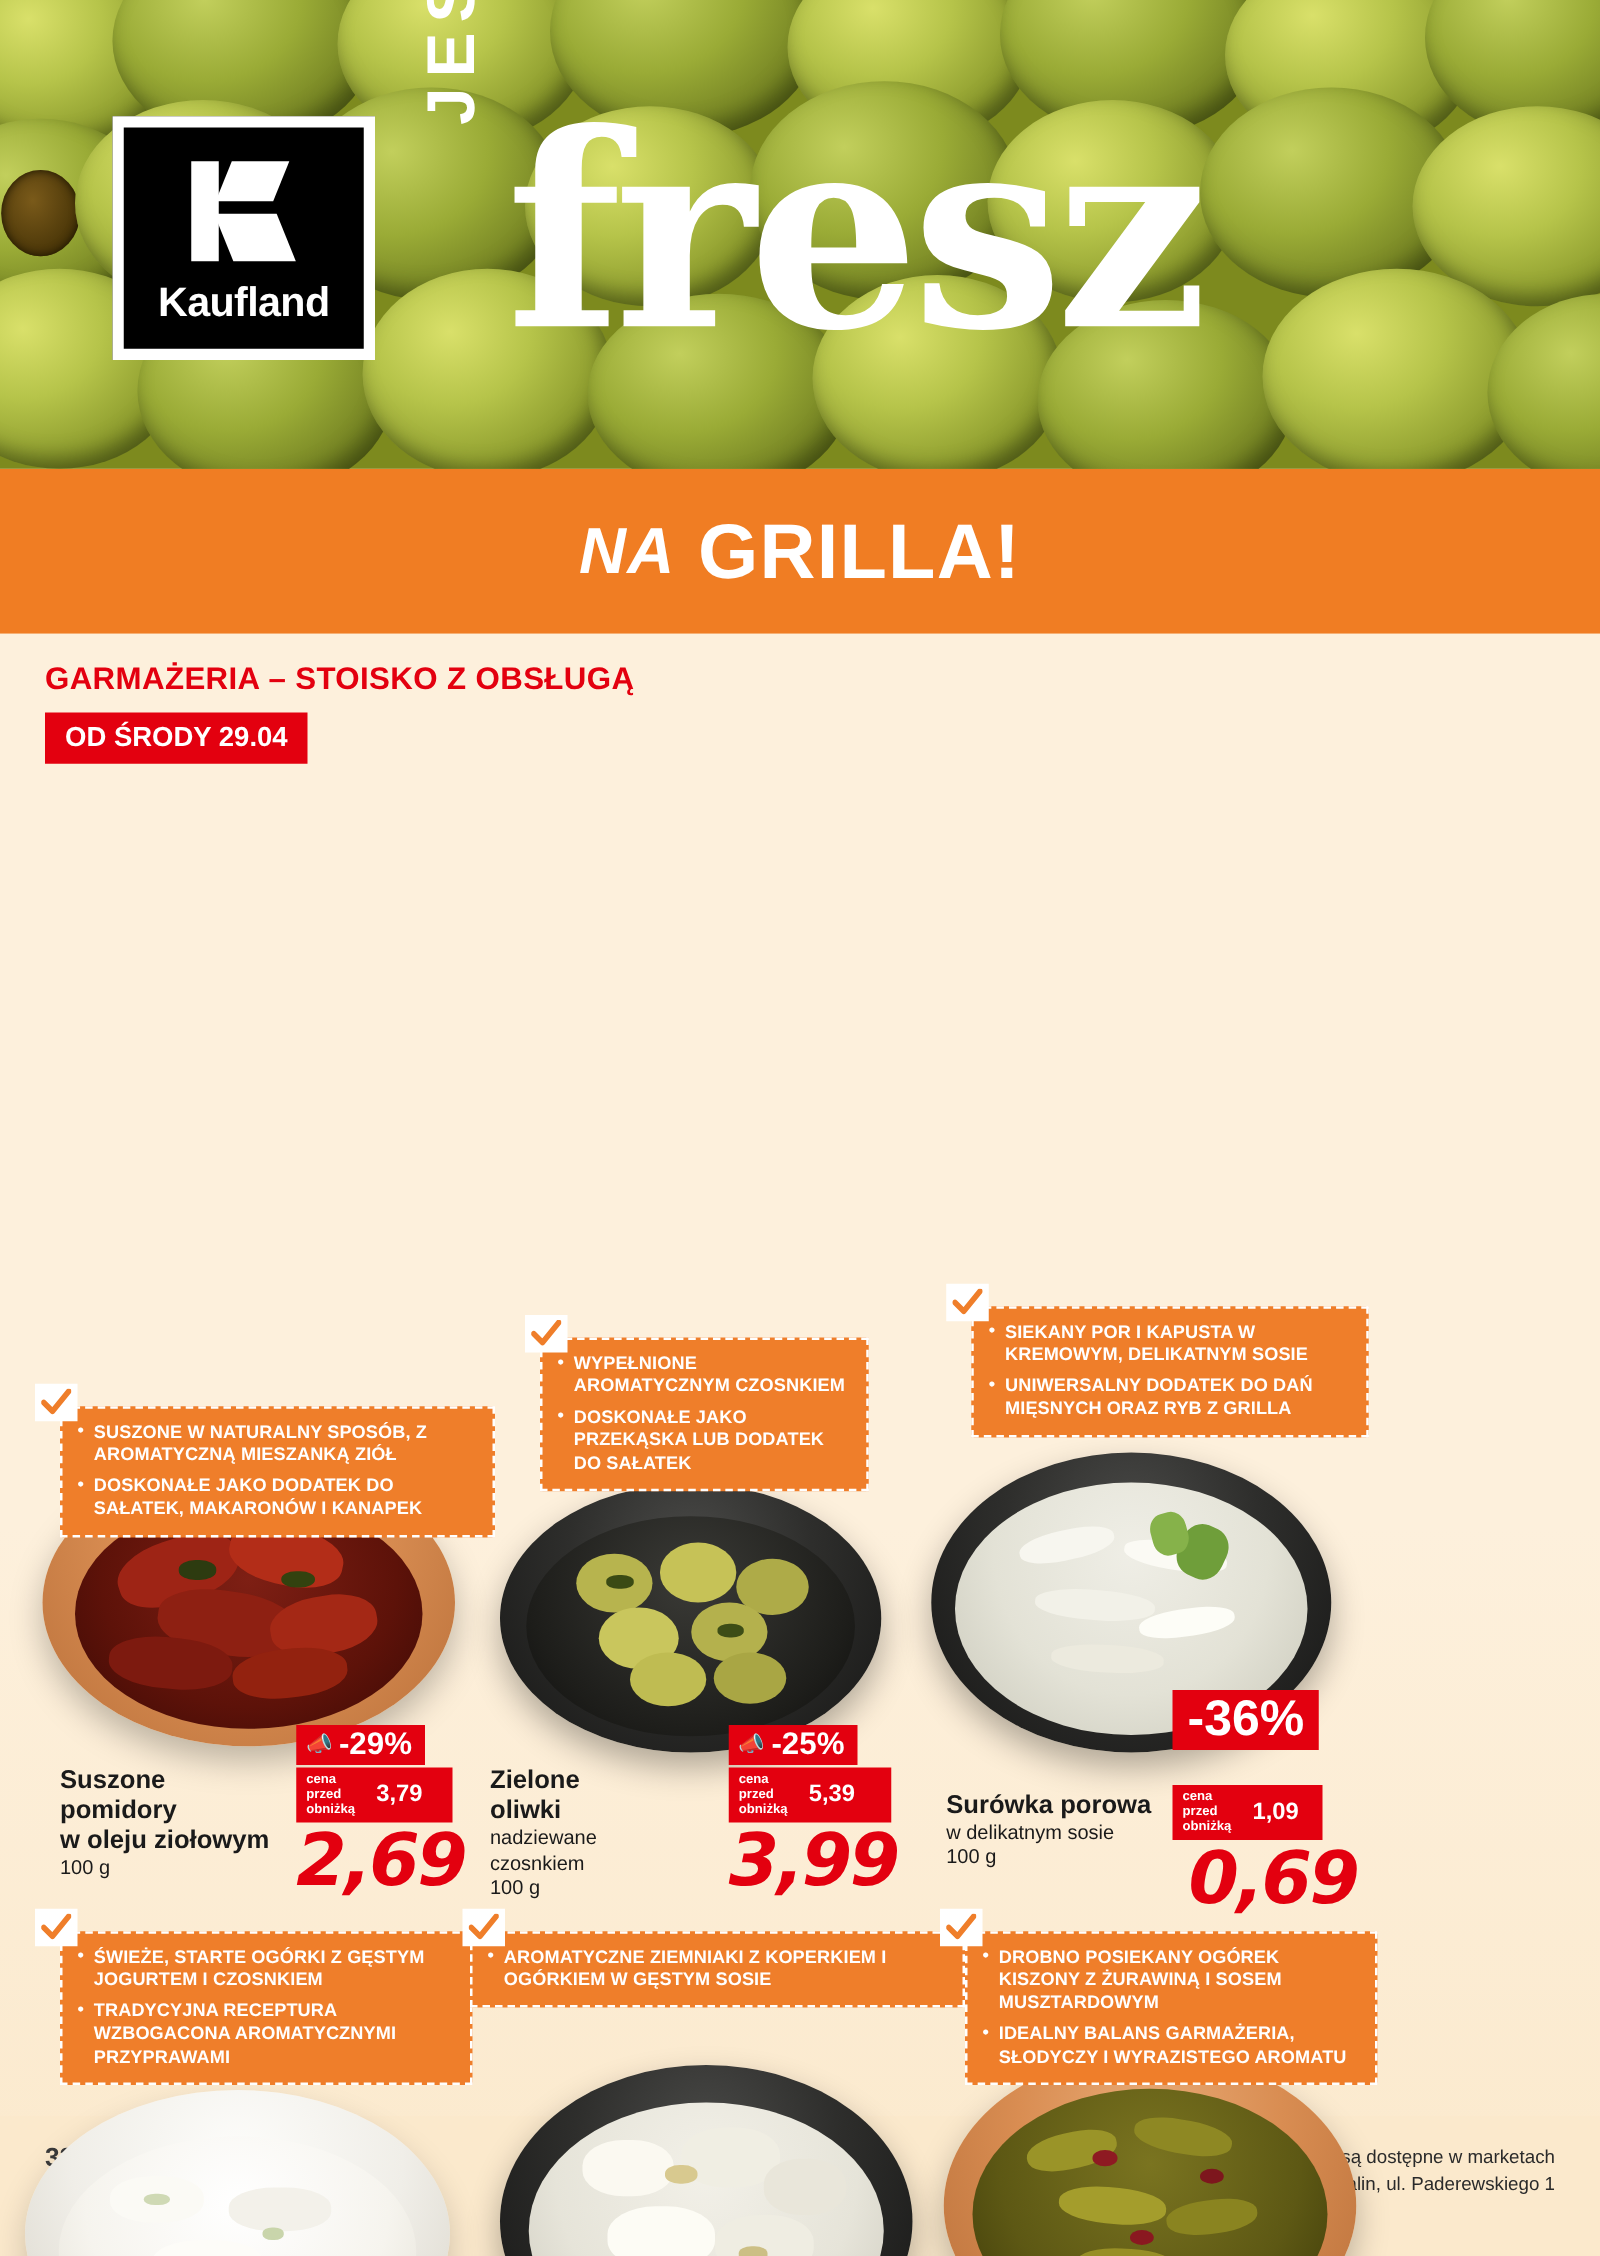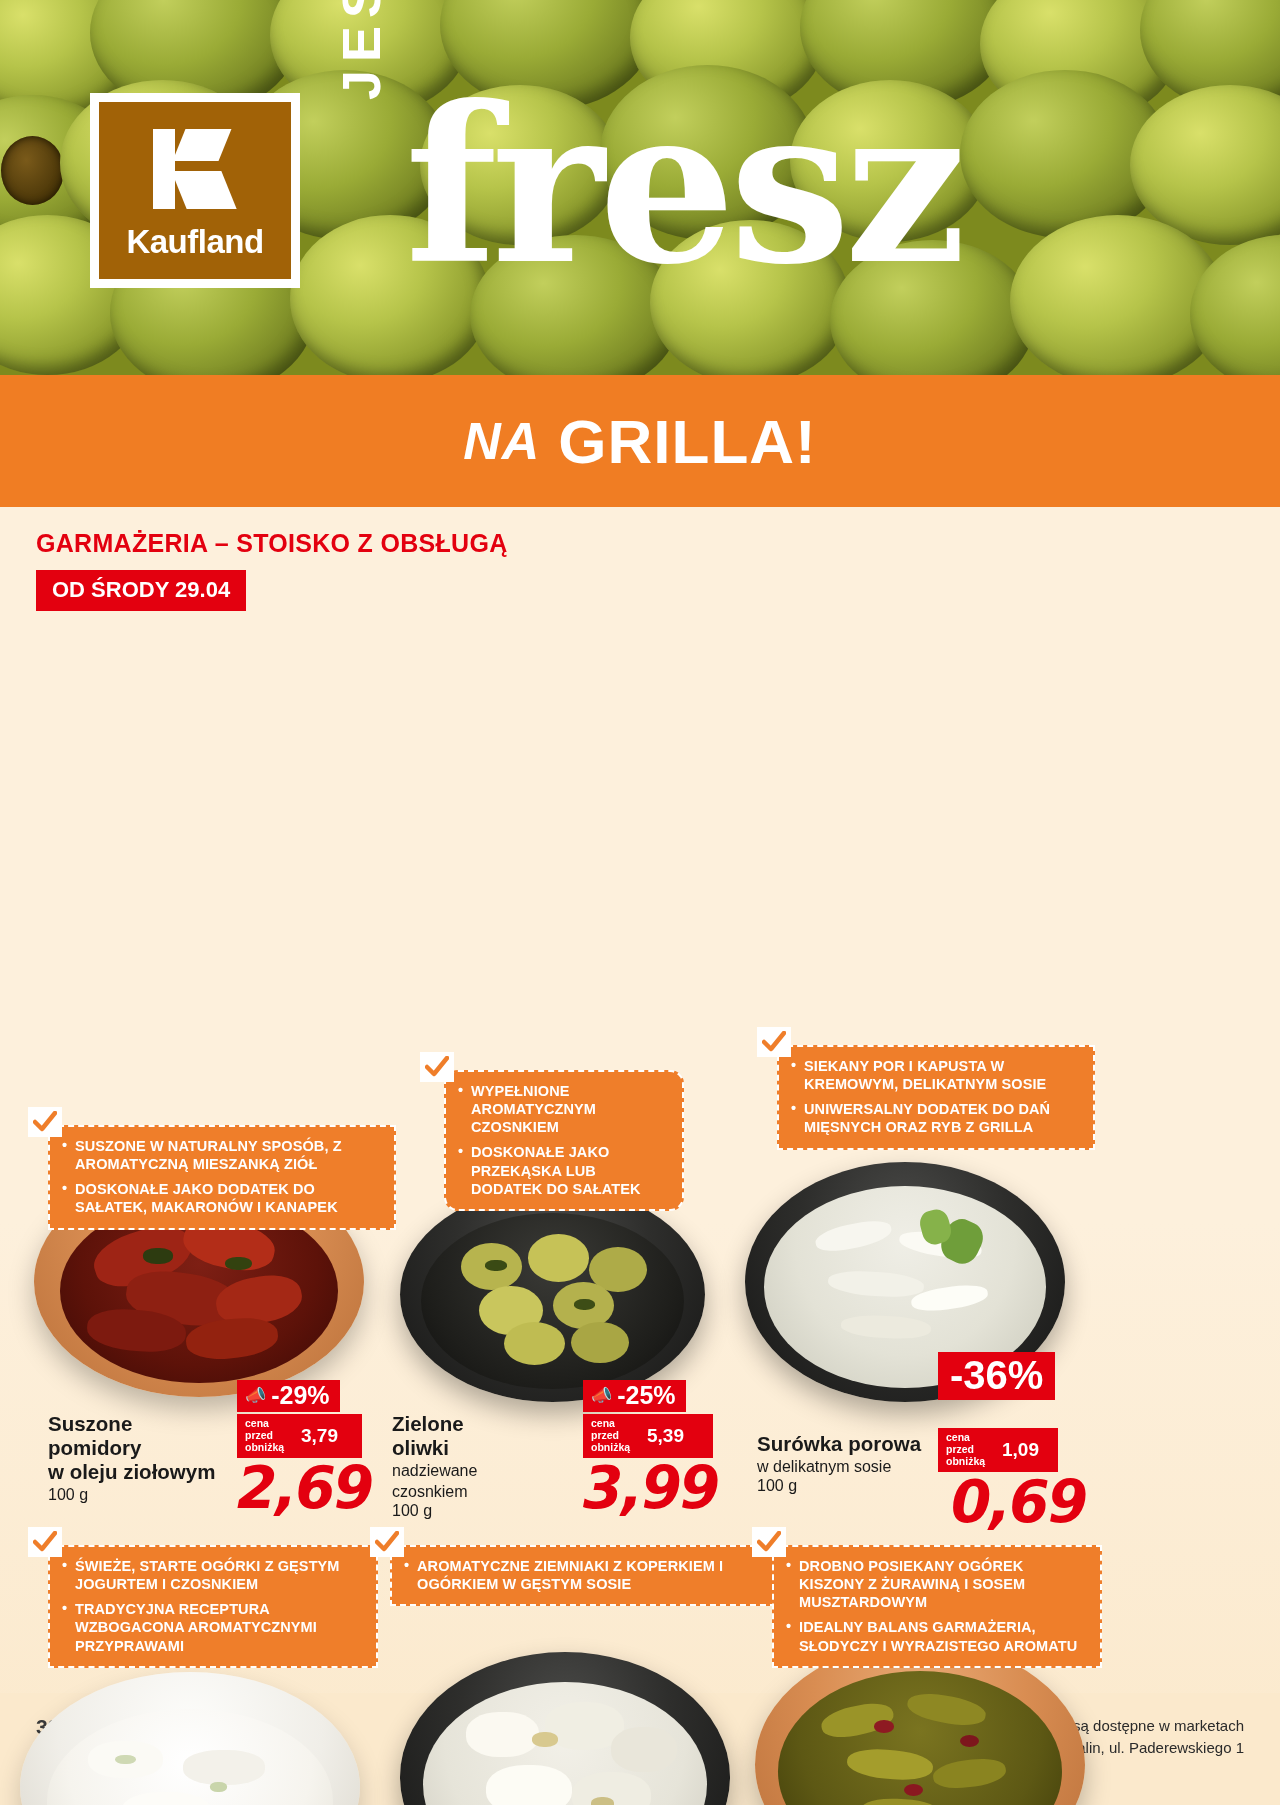--- a/index.html
+++ b/index.html
@@ -42,7 +42,7 @@
     position: absolute;
     left: 90px; top: 93px;
     width: 210px; height: 195px;
-    background: #a16207;
+    background: #000000;
     border: 9px solid #fff;
     display: flex;
     flex-direction: column;

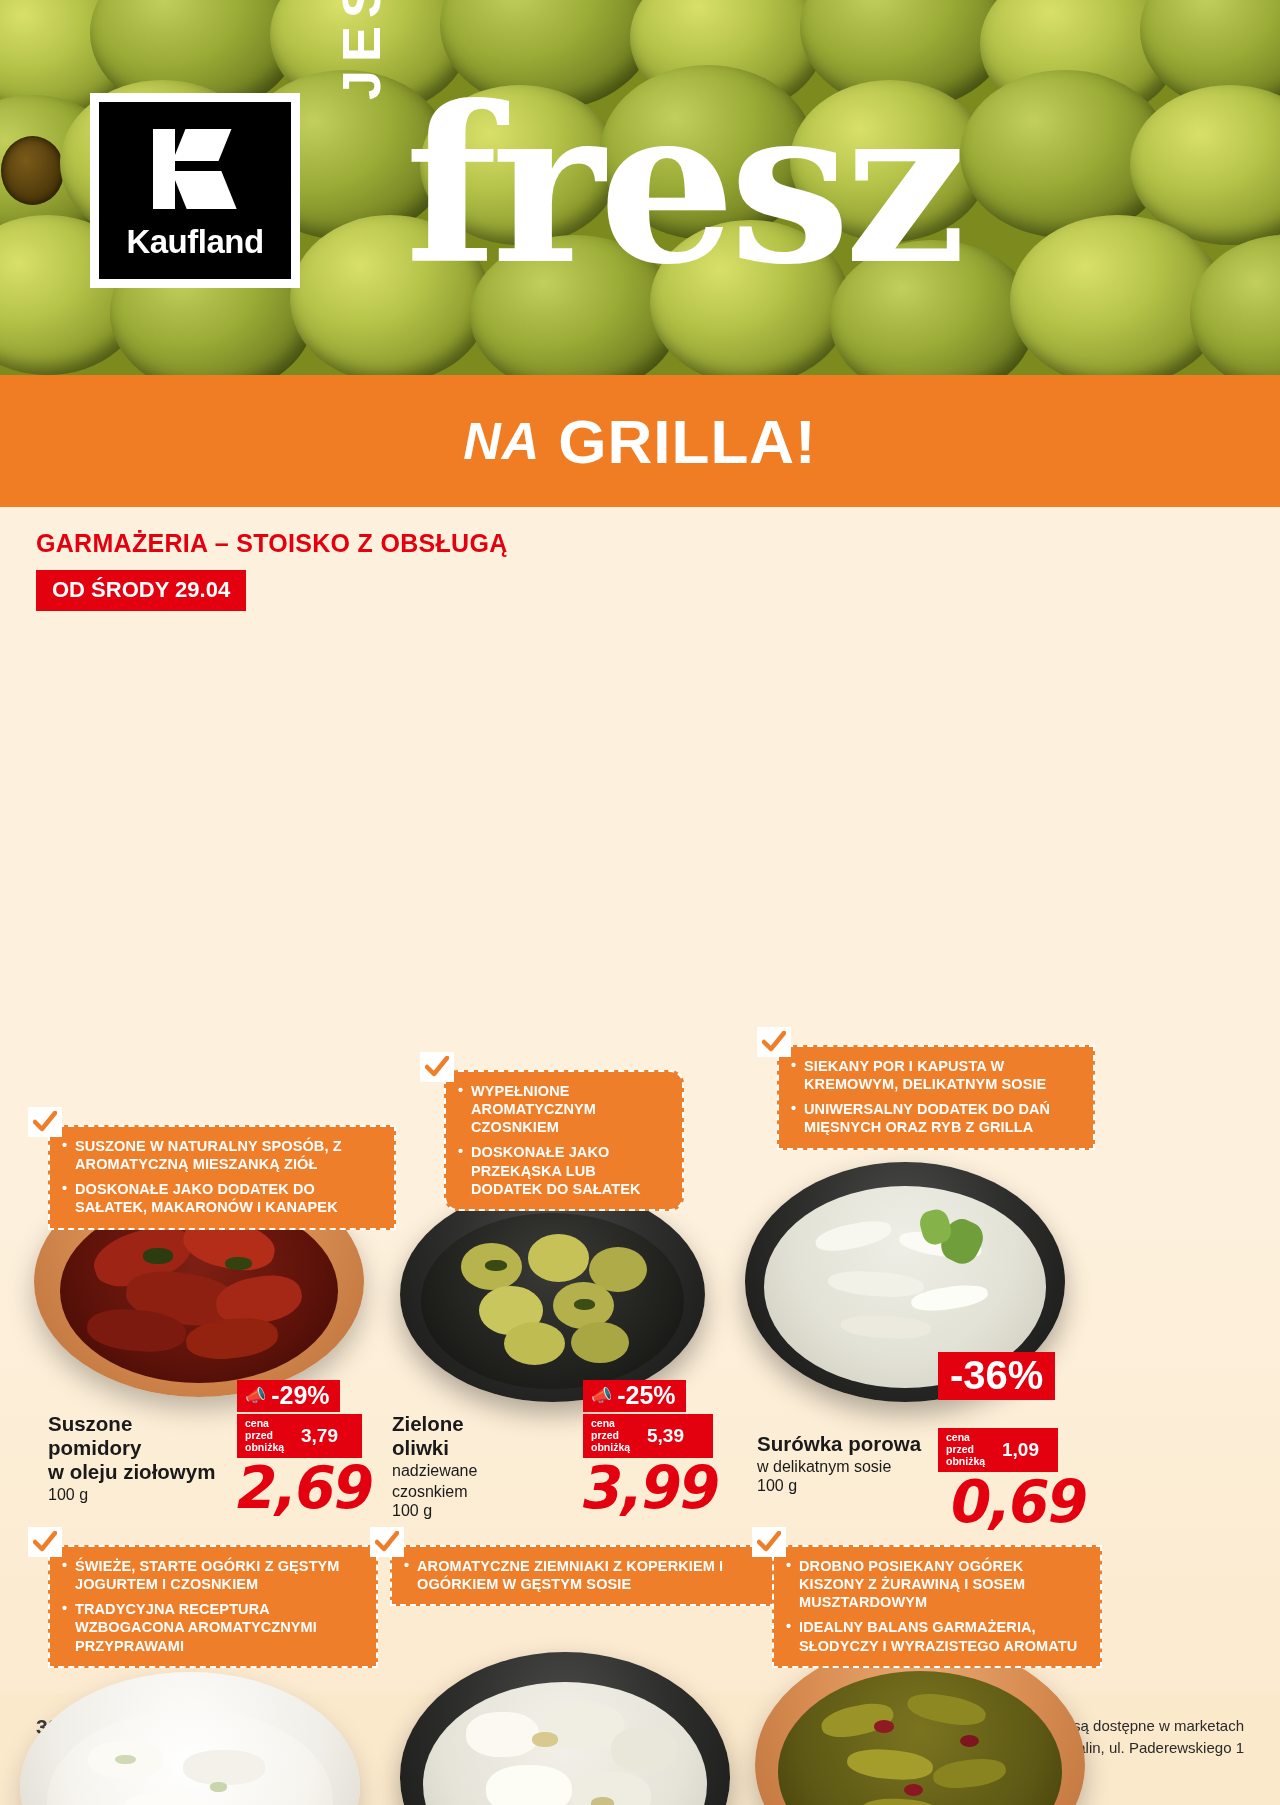--- a/index.html
+++ b/index.html
@@ -388,7 +388,7 @@
         <path d="M2 11 L9 18 L22 2" stroke="#ef7e2a" stroke-width="4.5" fill="none" stroke-linecap="round" stroke-linejoin="round"></path>
       </svg>
   </div>
-  <div class="infobox" style="left:444px;top:563px;width:240px;border-radius:14px;">
+  <div class="infobox" style="left:432px;top:563px;width:263px;">
     <ul>
       <li>WYPEŁNIONE AROMATYCZNYM CZOSNKIEM</li>
       <li>DOSKONAŁE JAKO PRZEKĄSKA LUB DODATEK DO SAŁATEK</li>

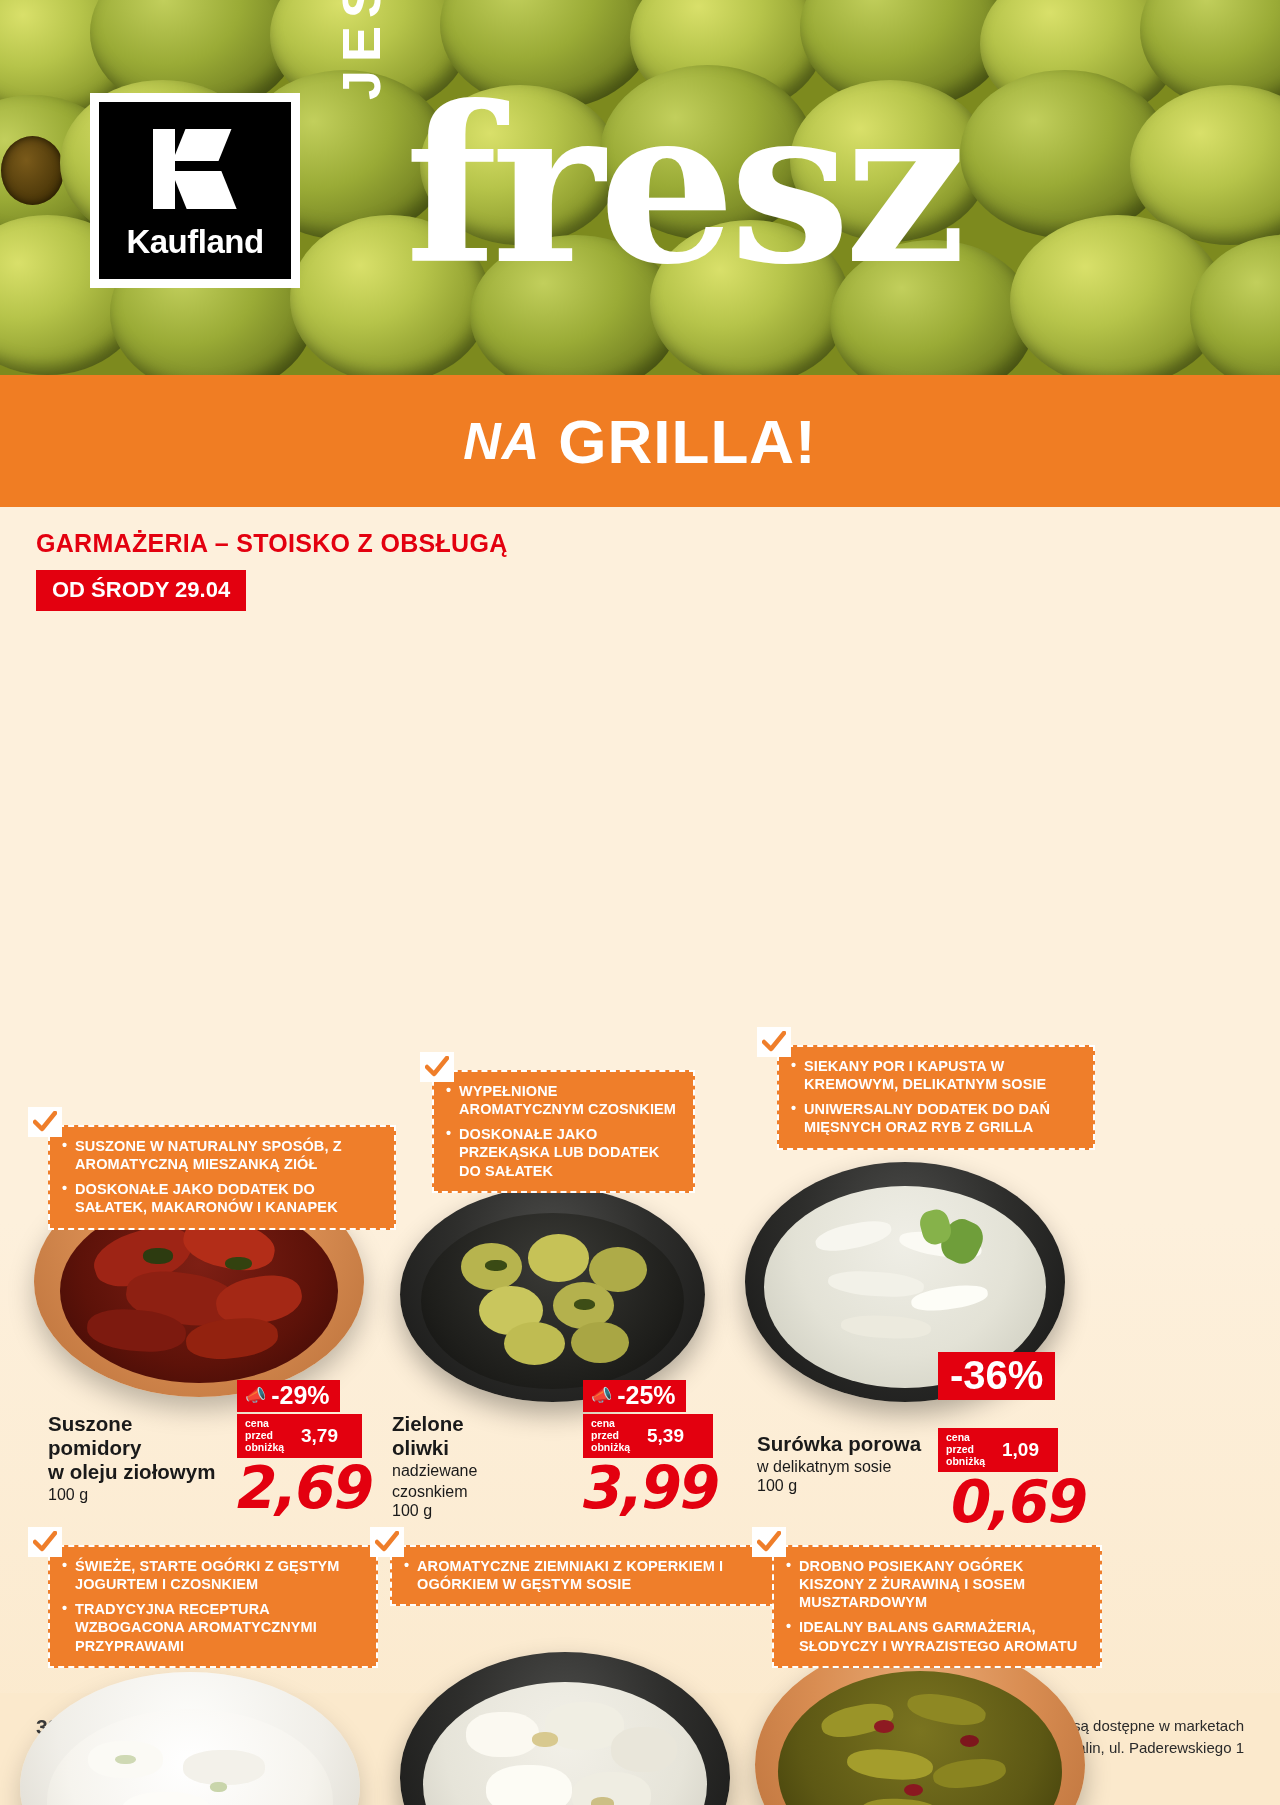--- a/index.html
+++ b/index.html
@@ -512,7 +512,7 @@
         <path d="M2 11 L9 18 L22 2" stroke="#ef7e2a" stroke-width="4.5" fill="none" stroke-linecap="round" stroke-linejoin="round"></path>
       </svg>
   </div>
-  <div class="infobox" style="left:390px;top:1038px;width:396px;">
+  <div class="infobox" style="left:376px;top:1038px;width:396px;">
     <ul>
       <li>AROMATYCZNE ZIEMNIAKI Z KOPERKIEM I OGÓRKIEM W GĘSTYM SOSIE</li>
     </ul>

